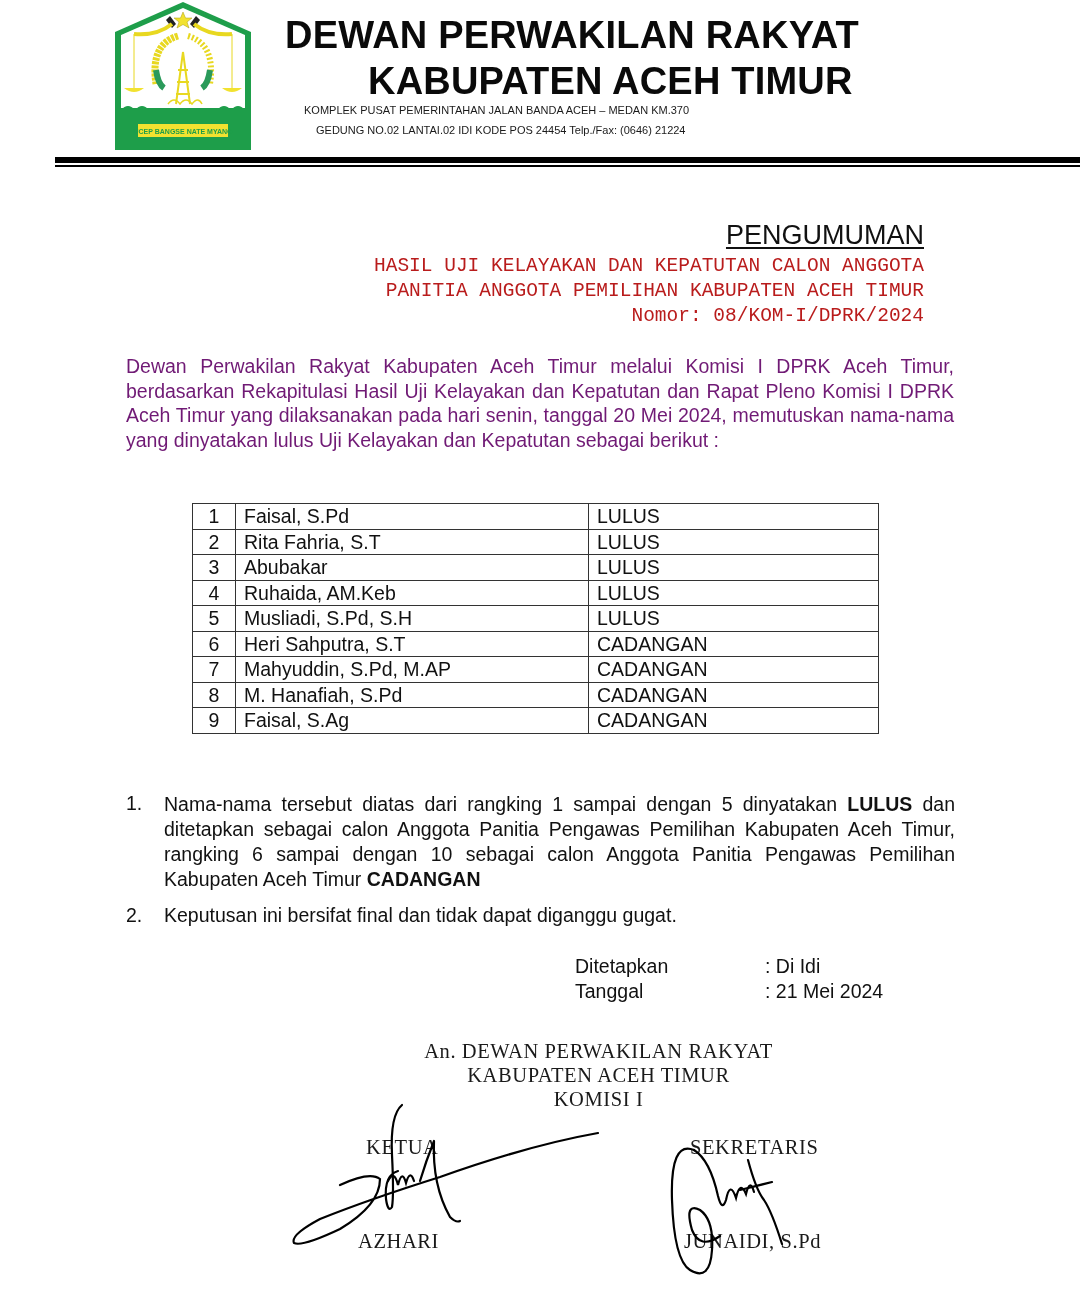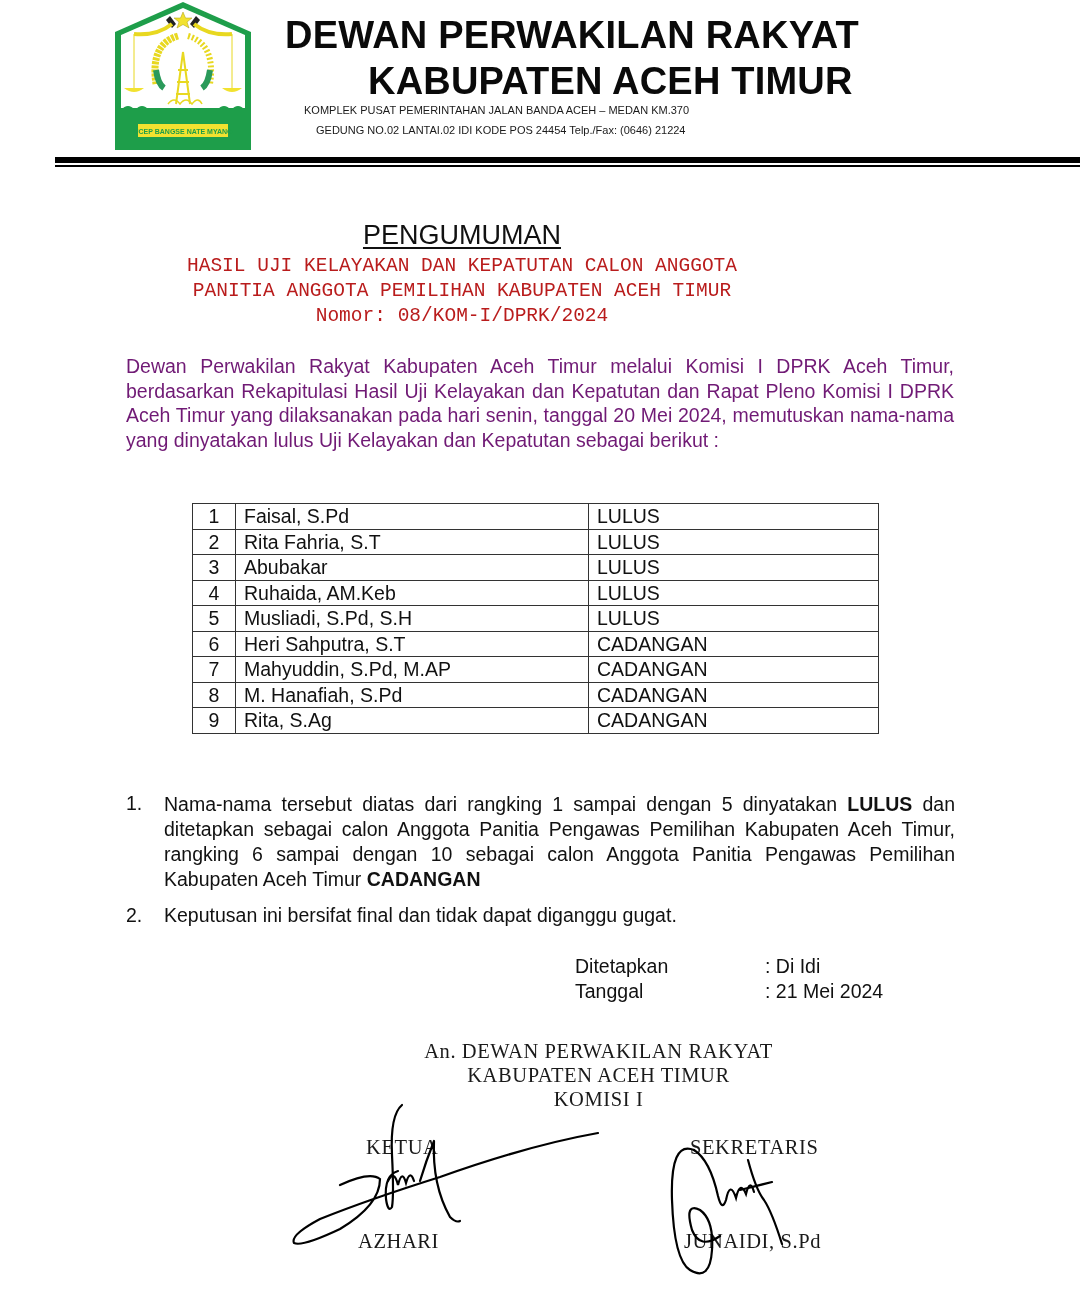--- a/index.html
+++ b/index.html
@@ -22,7 +22,7 @@
   #rule-thin { left: 55px; top: 165px; width: 1025px; height: 2px; background: #000; }
 
   
-  .center-block { left: 0; width: 924px; text-align: center; }
+  .center-block { left: 0; width: 924px; text-align: right; }
   #ann-title { top: 220px; font-size: 27px; }
   #ann-title span { text-decoration: underline; text-underline-offset: 3px; text-decoration-thickness: 2px; }
   .ann-sub { font-size: 19.5px; color: #b91c1c; font-family: Liberation Mono, monospace; }

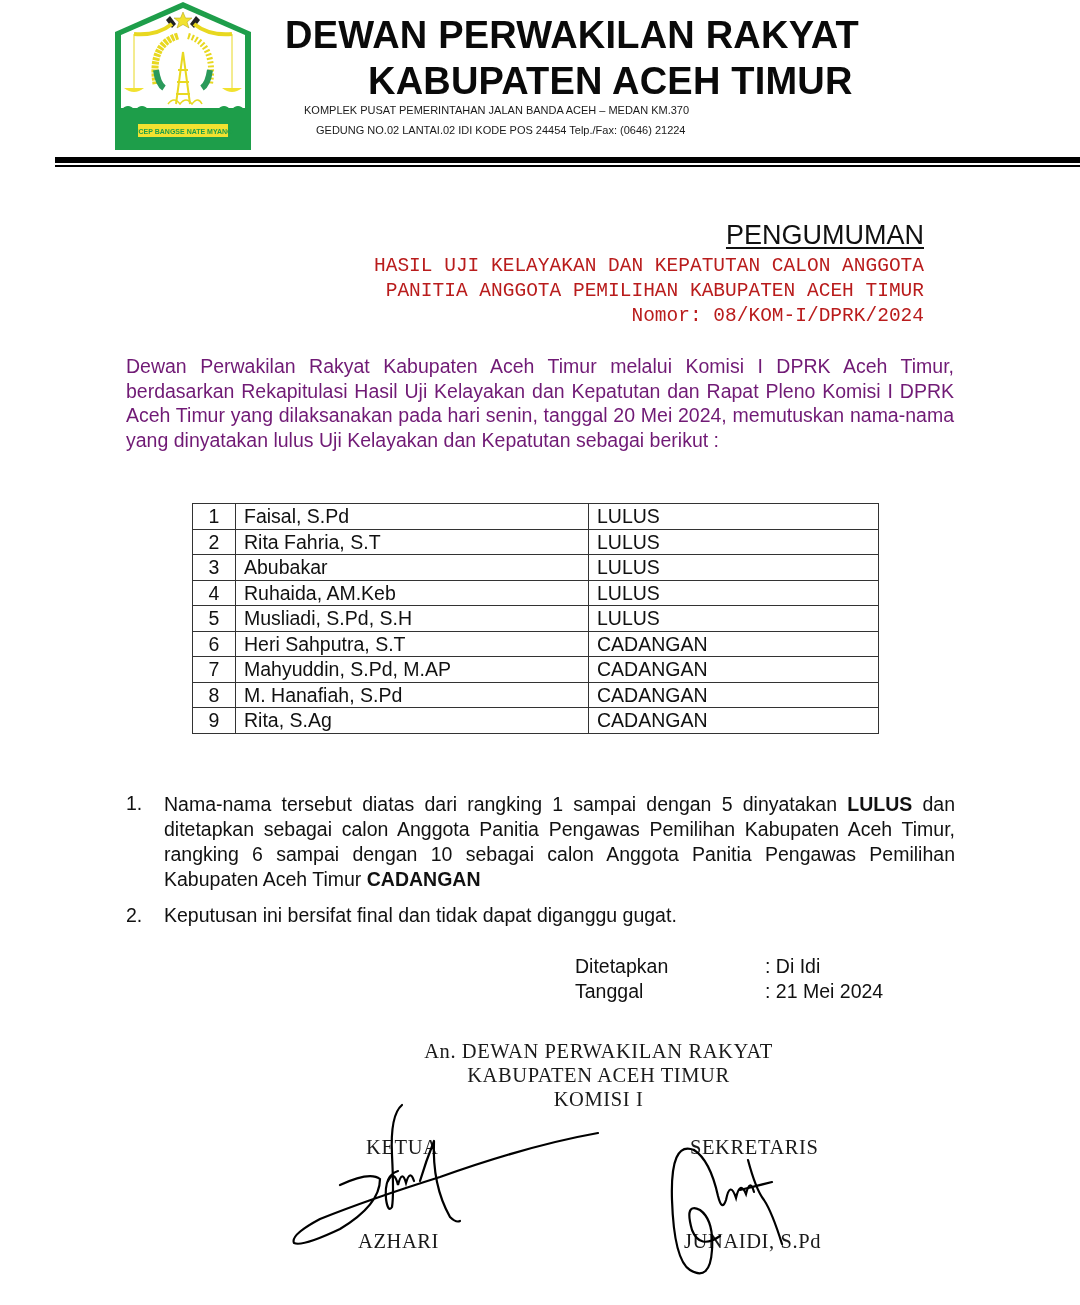--- a/index.html
+++ b/index.html
@@ -164,7 +164,7 @@
       </tr>
       <tr>
         <td class="no">9</td>
-        <td class="name">Rita, S.Ag</td>
+        <td class="name">Faisal, S.Ag</td>
         <td class="status">CADANGAN</td>
       </tr>
     </tbody>

